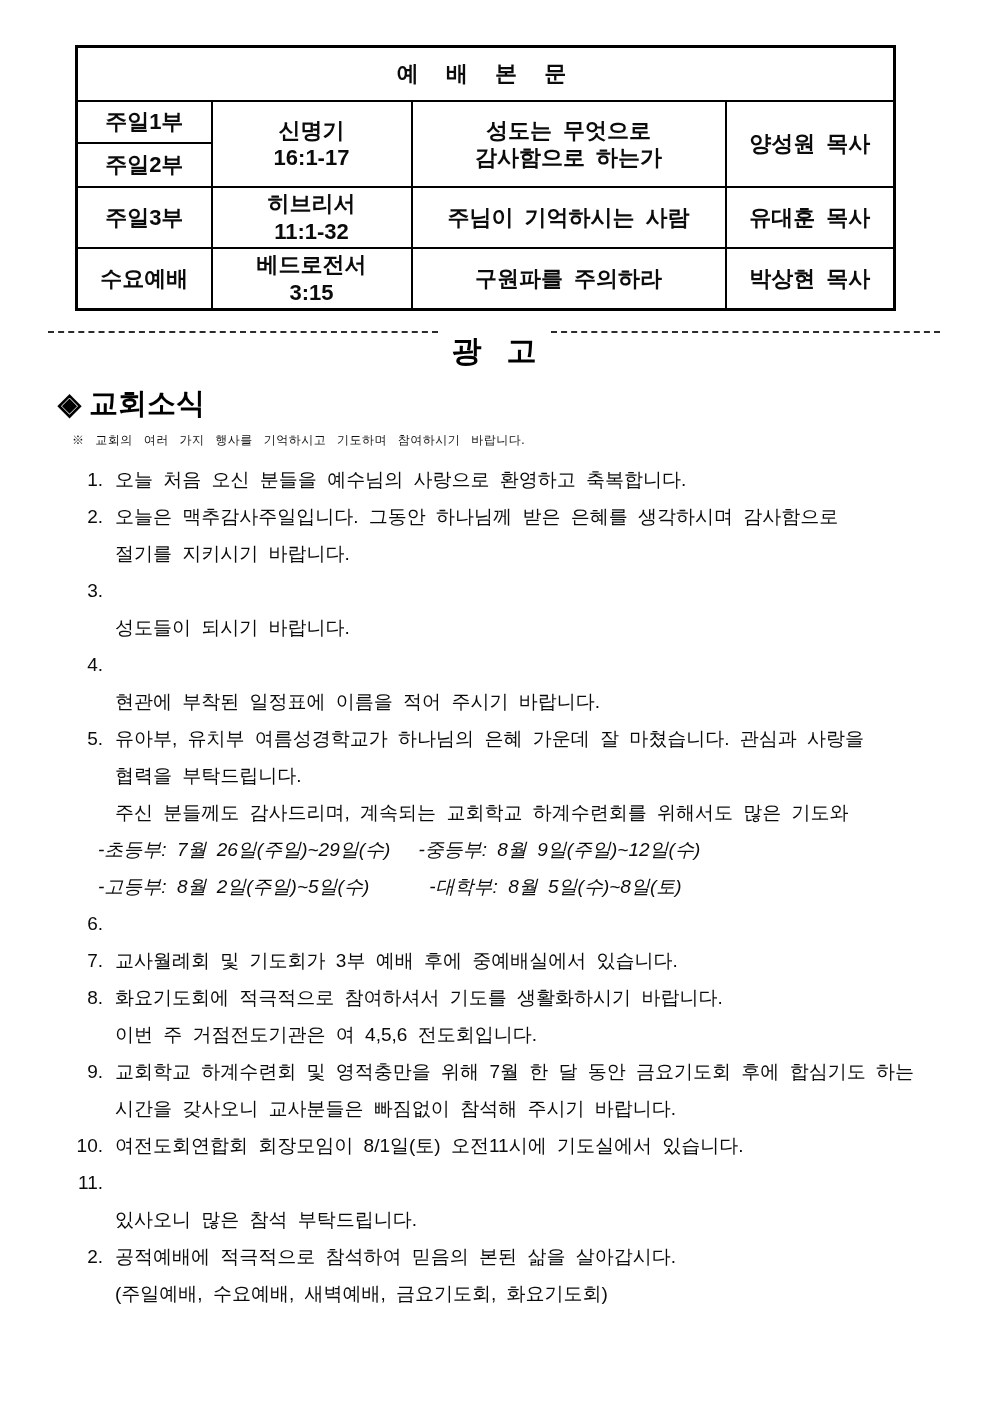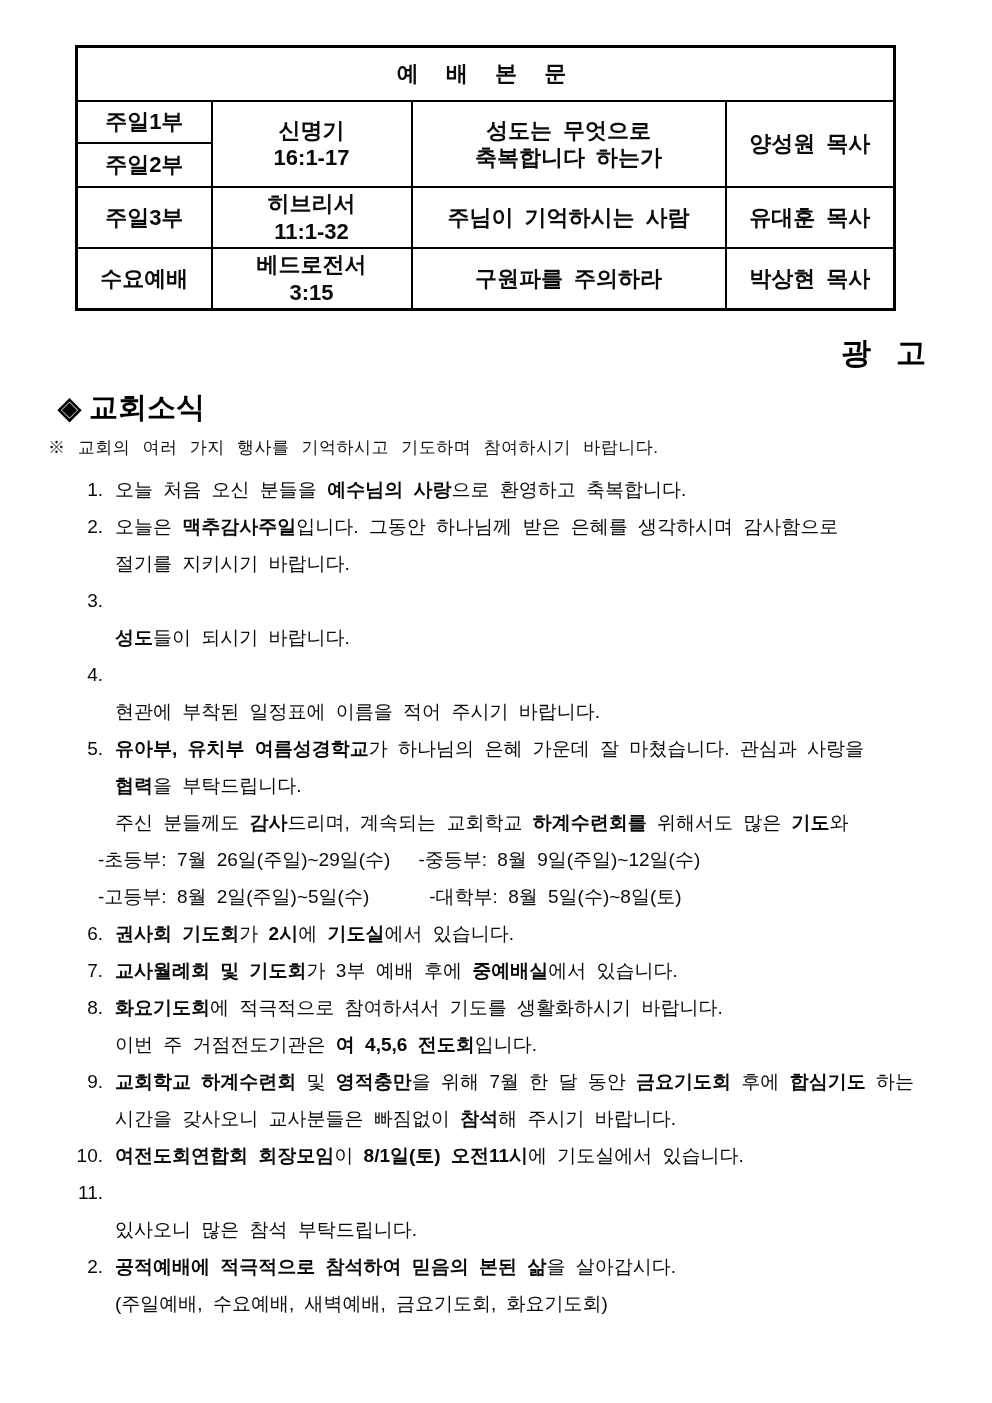--- a/index.html
+++ b/index.html
@@ -77,7 +77,7 @@
       </td>
       <td rowspan="2" class="two-line">
         <div>성도는 무엇으로</div>
-        <div>축복합니다 하는가</div>
+        <div>감사함으로 하는가</div>
       </td>
       <td rowspan="2">양성원 목사</td>
     </tr>

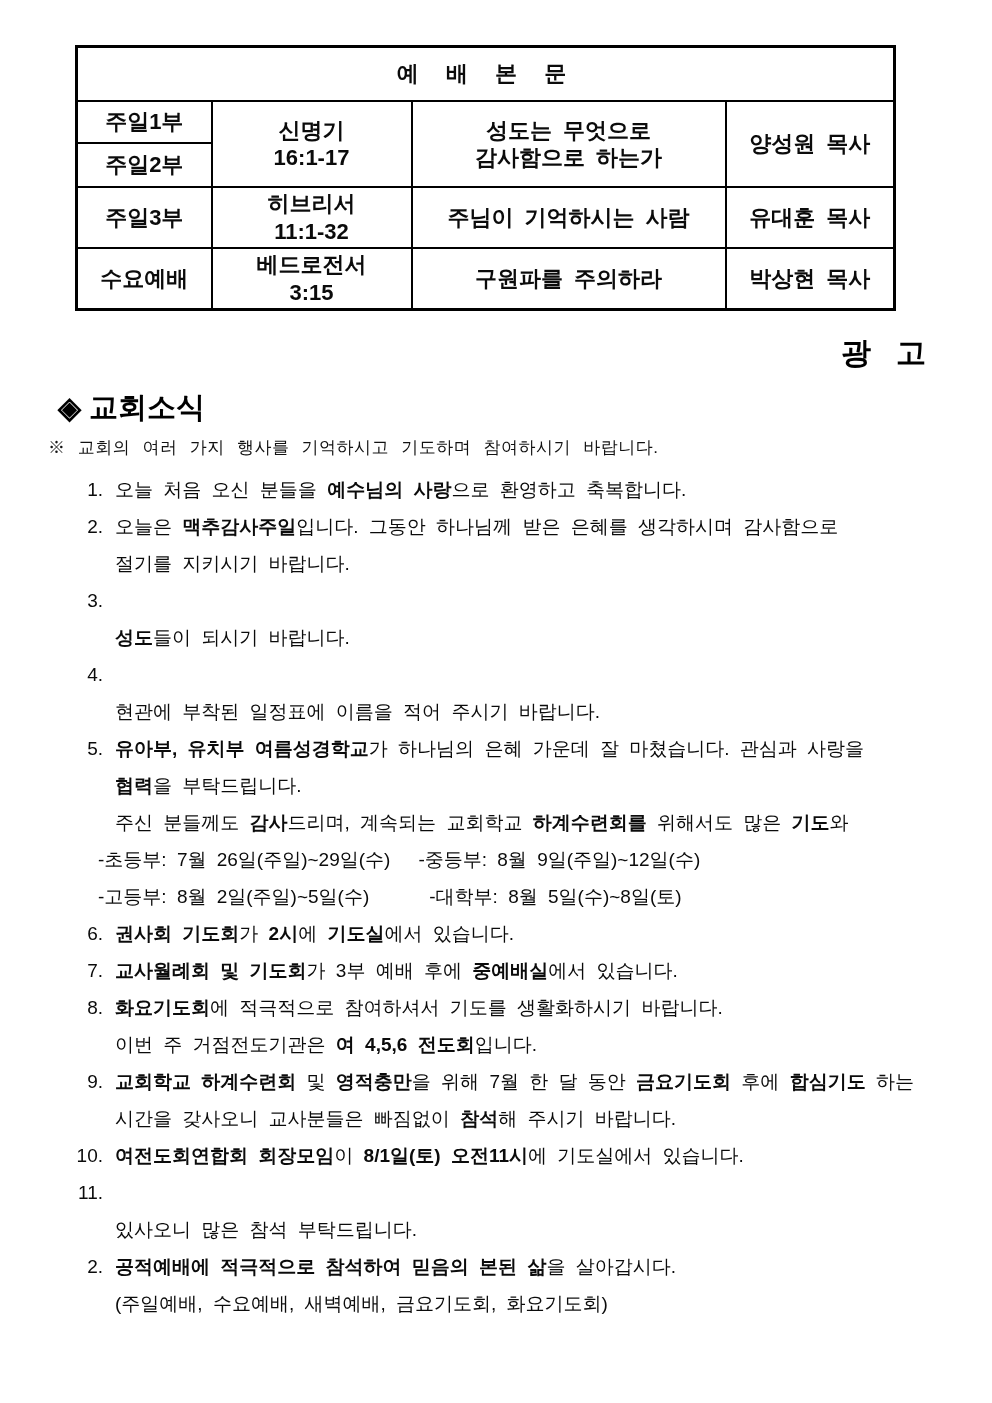--- a/index.html
+++ b/index.html
@@ -28,7 +28,7 @@
   .two-line{line-height:1.3;}
   
   .ad-banner{
-    display:flex;align-items:flex-end;margin:20px 52px 7px 48px;flex-direction:column;
+    display:flex;align-items:flex-start;margin:20px 52px 7px 48px;
   }
   .dash-line{flex:1;height:0;border-top:2px dashed #2b2b2b;}
   .ad-banner-title{

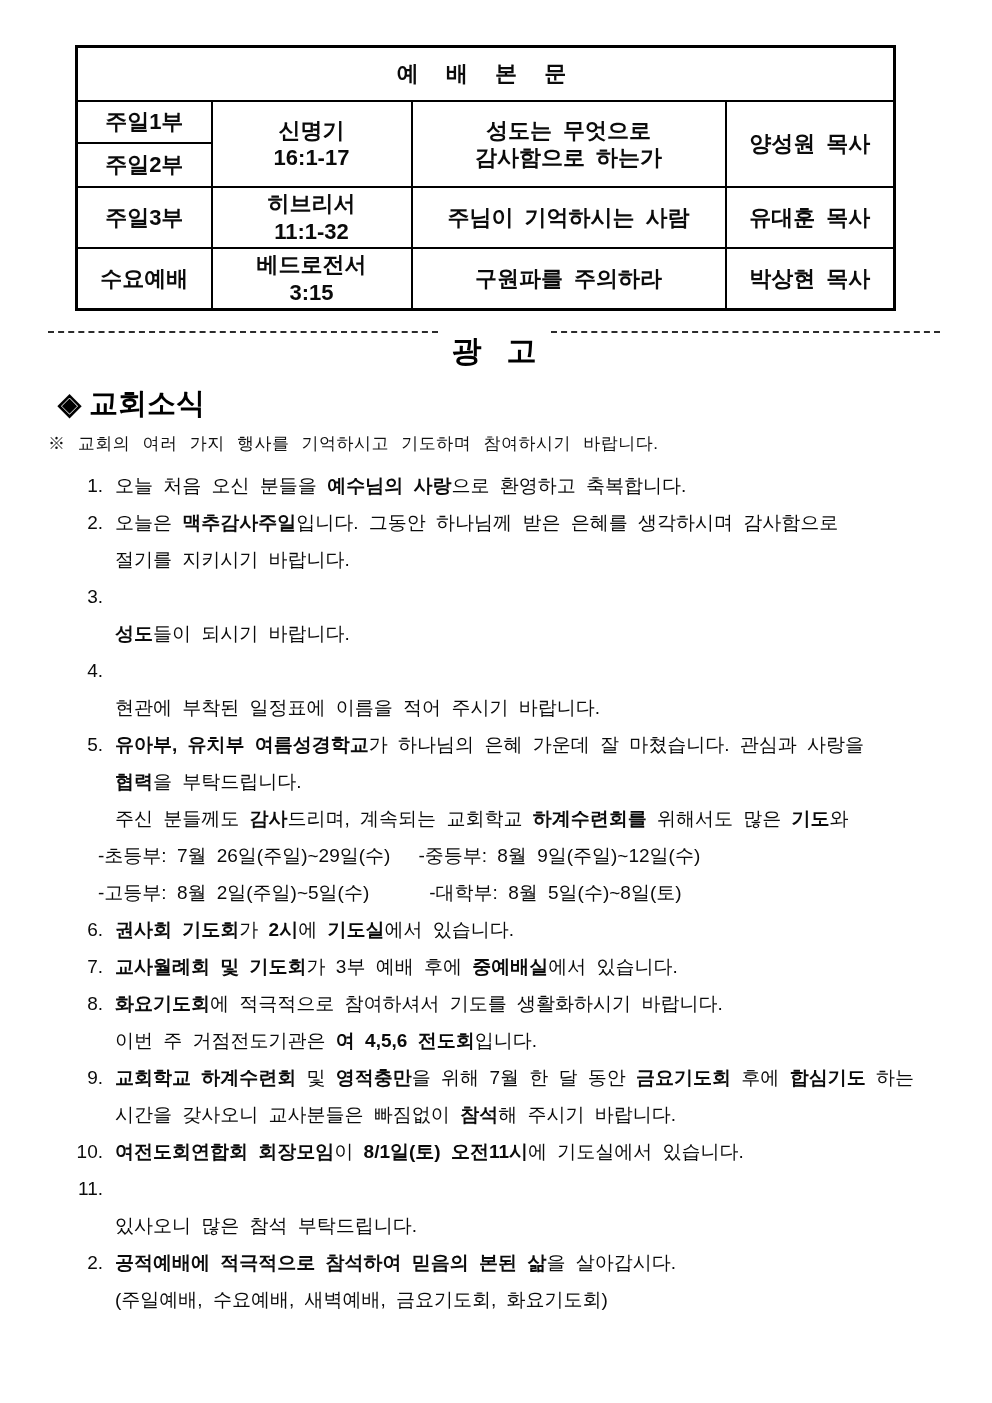--- a/index.html
+++ b/index.html
@@ -41,7 +41,7 @@
   }
   .diamond{font-size:30px;margin-right:8px;line-height:1;}
   .note{
-    margin:8px 0 0 48px;font-size:17px;color:#111;
+    margin:8px 0 0 72px;font-size:12px;color:#111;
     word-spacing:7px;letter-spacing:.5px;
   }
   

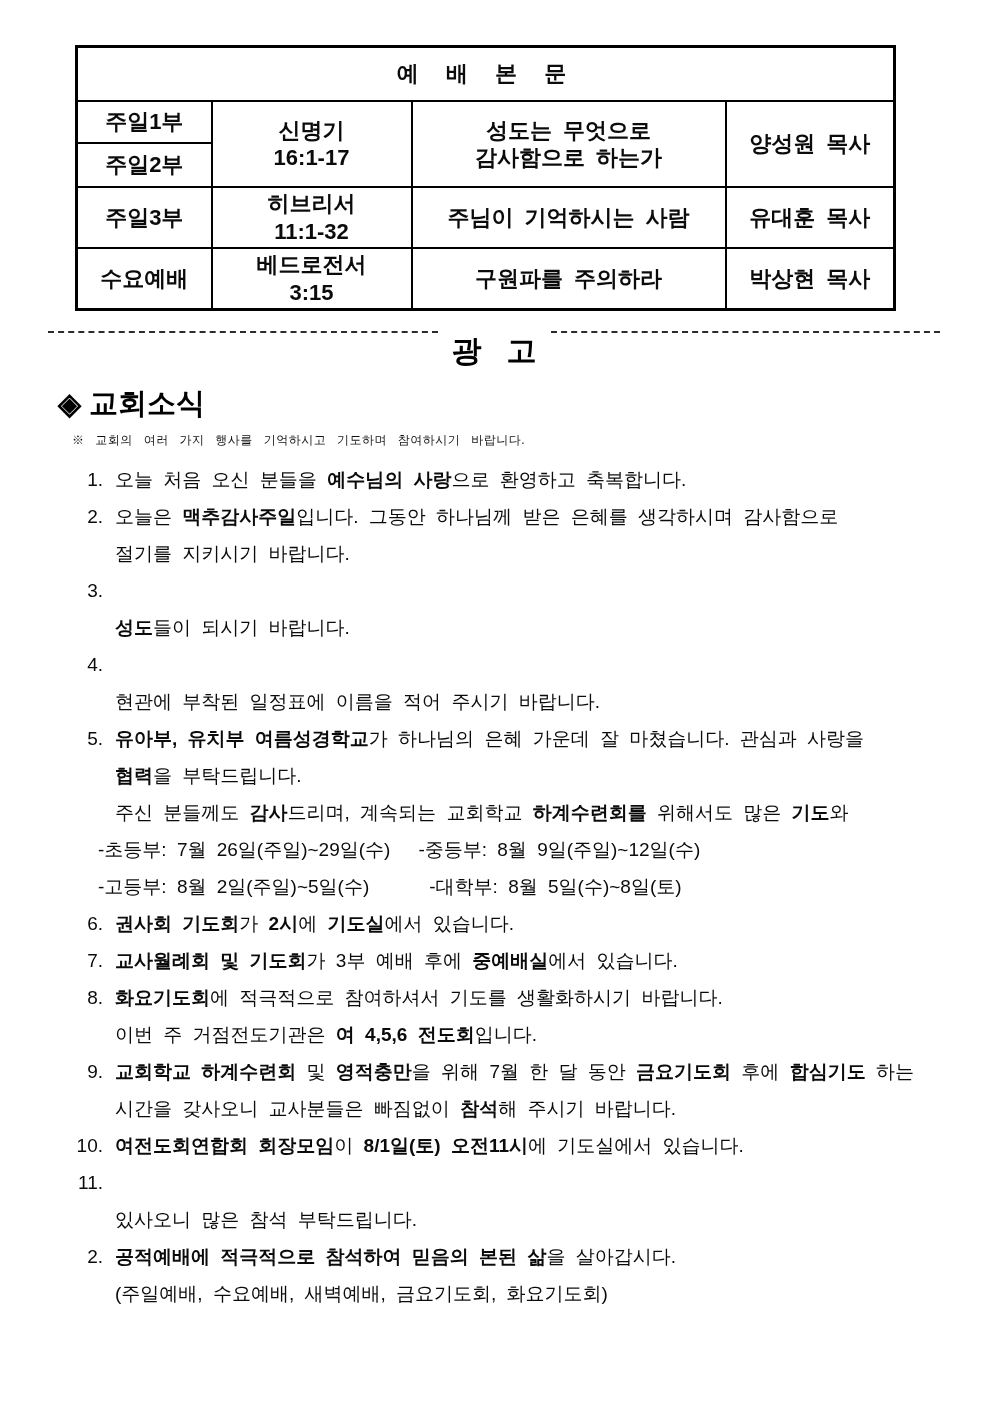--- a/index.html
+++ b/index.html
@@ -50,7 +50,7 @@
   .row .num{width:48px;flex:none;text-align:right;}
   .row .text{margin-left:12px;}
   .row.sched .text{margin-left:-5px;}
-  .row b{font-weight:bold;}
+  .row b{font-weight:normal;}
   .gap-sp{display:inline-block;}
 </style>
 </head>

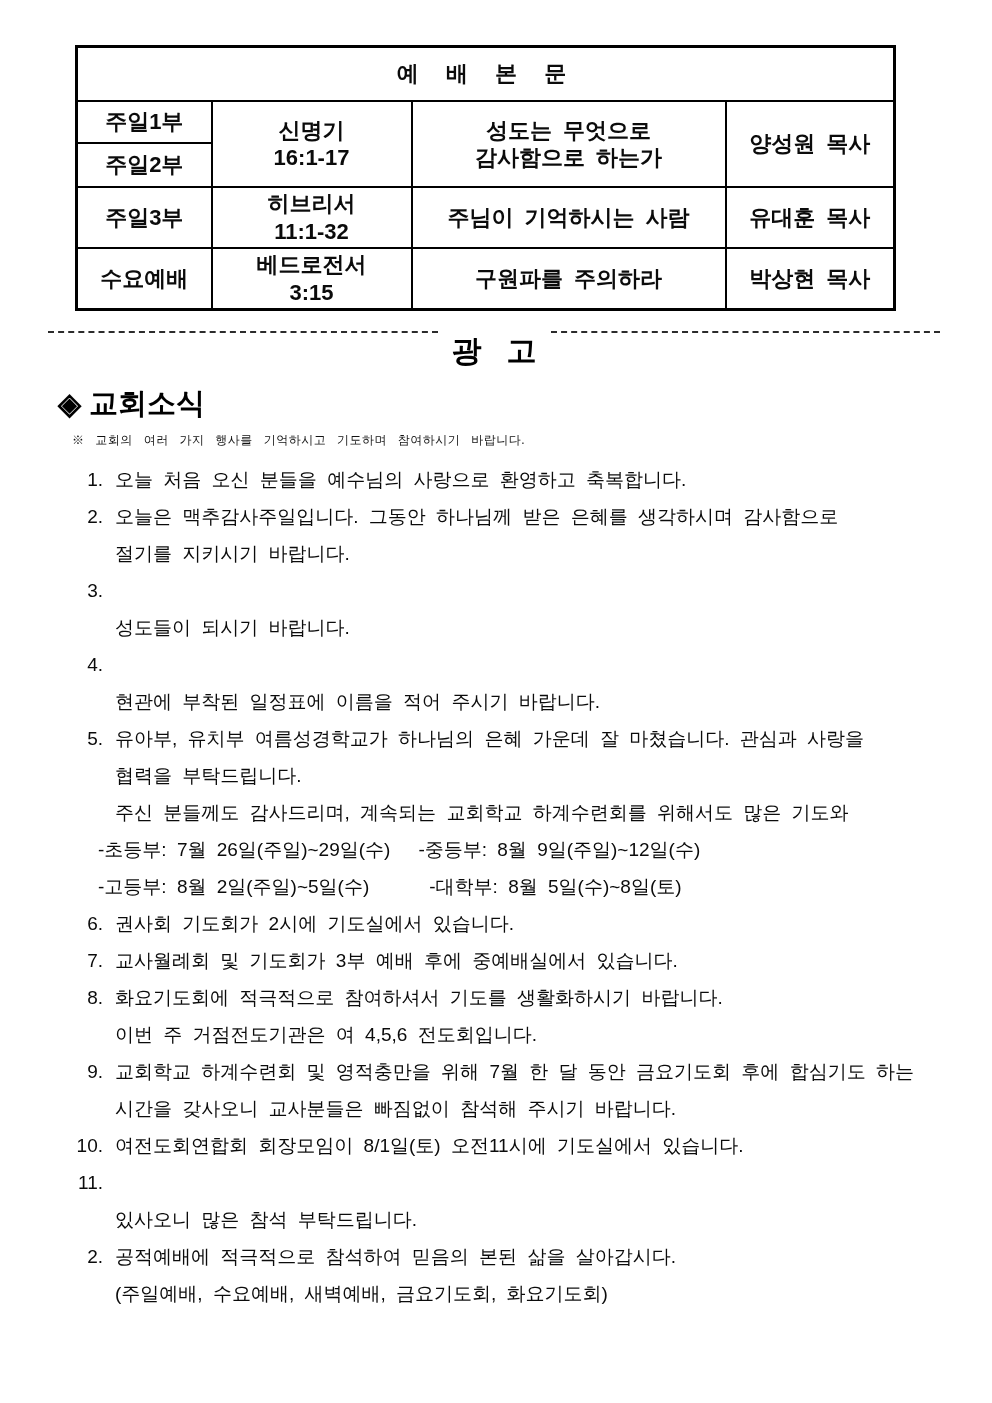--- a/index.html
+++ b/index.html
@@ -49,7 +49,7 @@
   .row{display:flex;line-height:37px;min-height:37px;align-items:baseline;word-spacing:5px;}
   .row .num{width:48px;flex:none;text-align:right;}
   .row .text{margin-left:12px;}
-  .row.sched .text{margin-left:-5px;}
+  .row.sched .text{margin-left:-5px;font-style:italic;}
   .row b{font-weight:normal;}
   .gap-sp{display:inline-block;}
 </style>

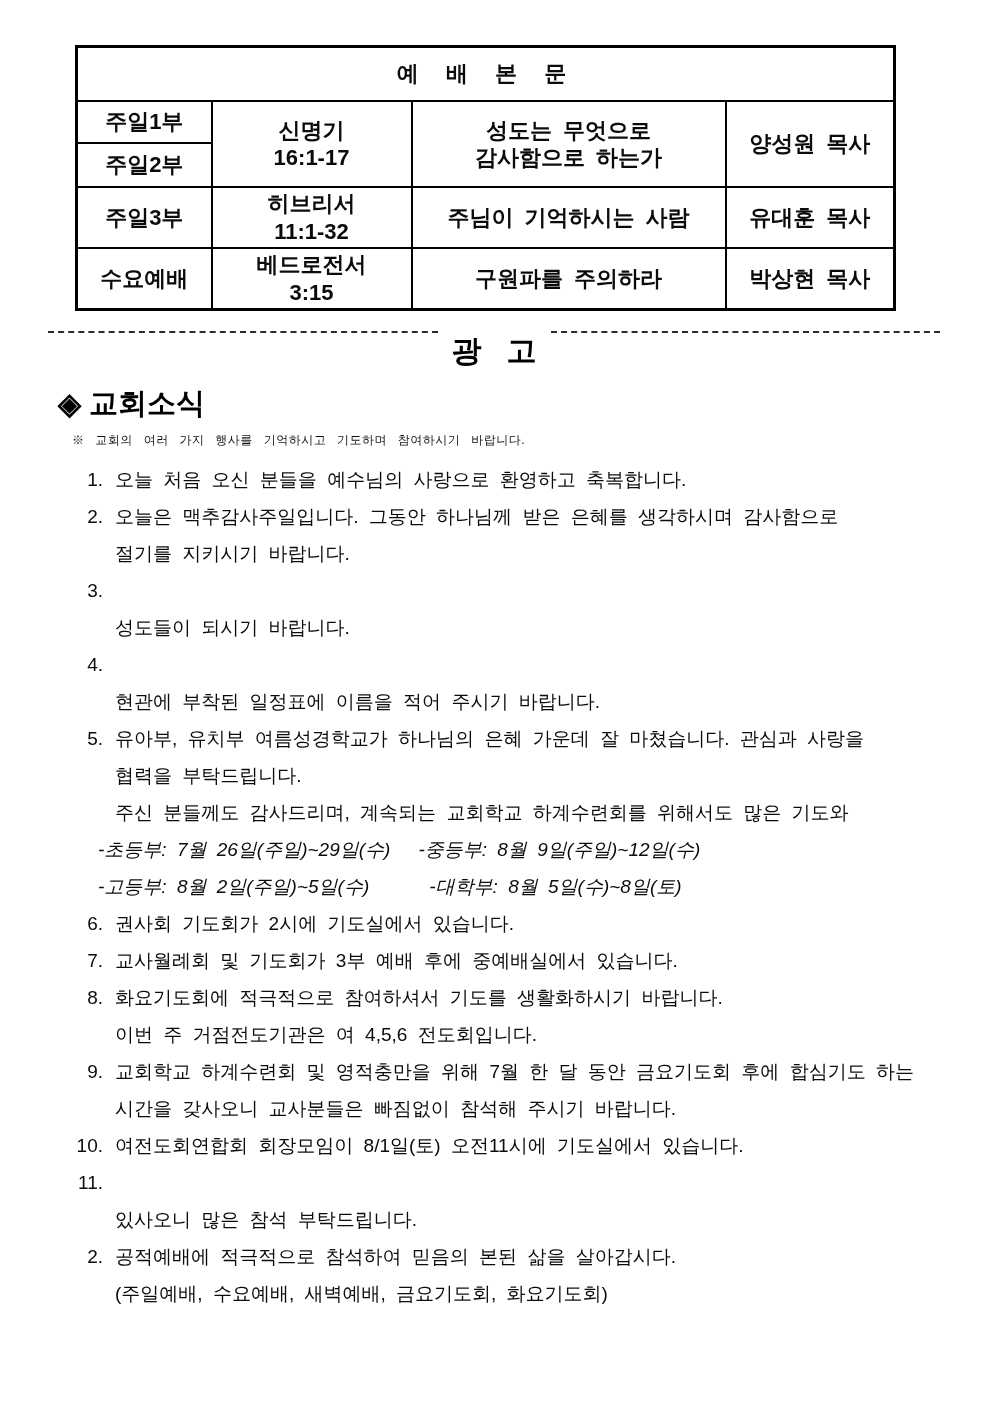--- a/index.html
+++ b/index.html
@@ -167,7 +167,6 @@
   </div>
       <div class="row">
     <span class="num">6.</span>
-    <span class="text"><b>권사회 기도회</b><span>가 </span><b>2시</b><span>에 </span><b>기도실</b><span>에서 있습니다.</span></span>
   </div>
       <div class="row">
     <span class="num">7.</span>

